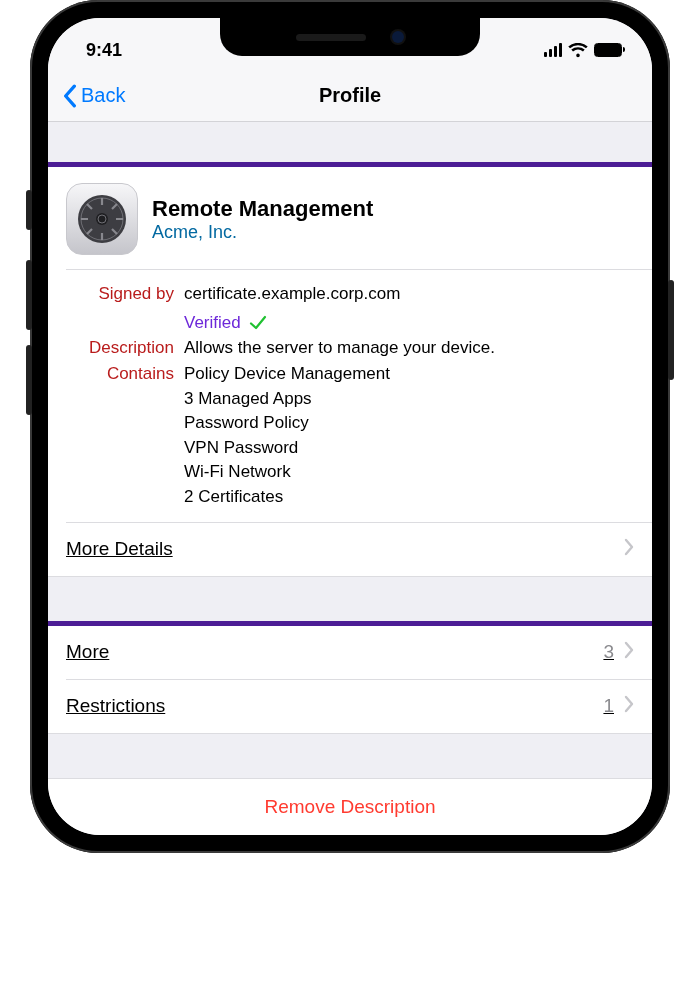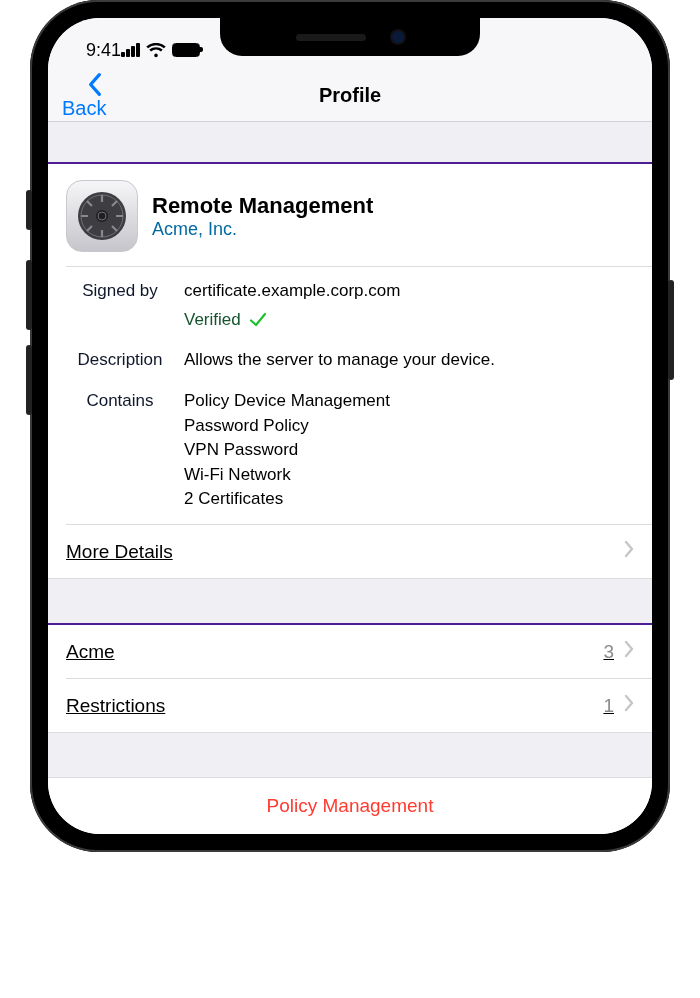--- a/index.html
+++ b/index.html
@@ -43,10 +43,10 @@
 
     .status-bar {
       height: 52px;
-      display:flex; align-items:center;
+      display:flex; justify-content:space-between; align-items:center;
       padding: 12px 30px 0 38px;
       background:#f7f7f9;
-      font-weight:400;
+      font-weight:700;
       font-size:18px;
     }
     .status-right { display:flex; align-items:center; gap:6px; }

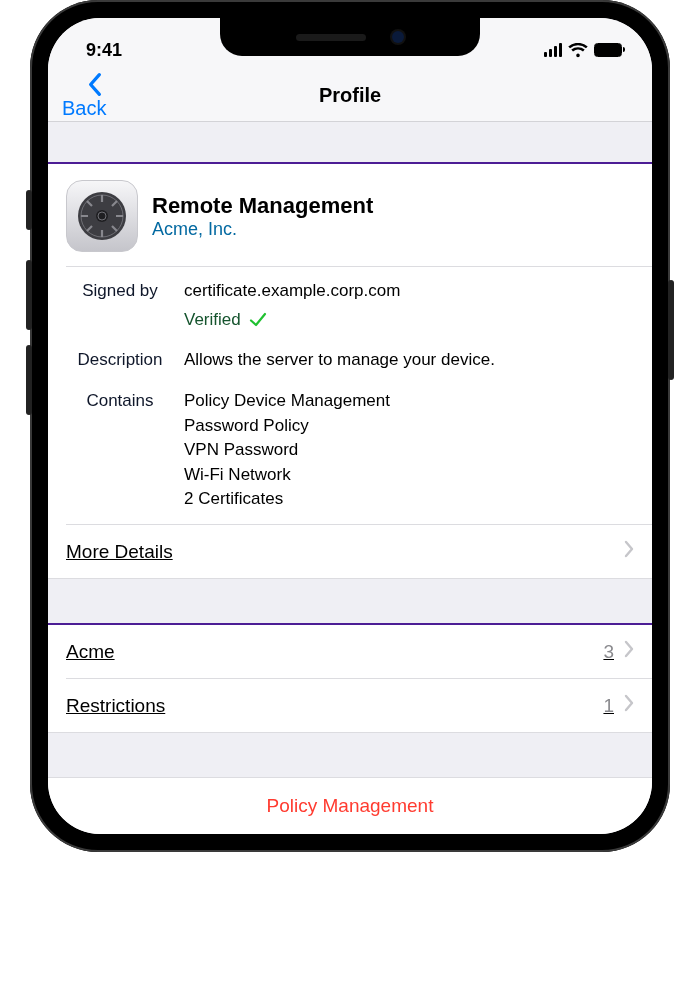--- a/index.html
+++ b/index.html
@@ -67,7 +67,7 @@
     .nav-title { font-size:20px; font-weight:600; }
     .nav-back {
       position:absolute; left:14px; top:50%; transform:translateY(-50%);
-      display:flex; align-items:flex-end; color:#007aff; font-size:20px; font-weight:400;flex-direction:column;
+      display:flex; align-items:flex-start; color:#007aff; font-size:20px; font-weight:400;
     }
     .nav-back svg { width:16px; height:24px; margin-right:3px; }
 

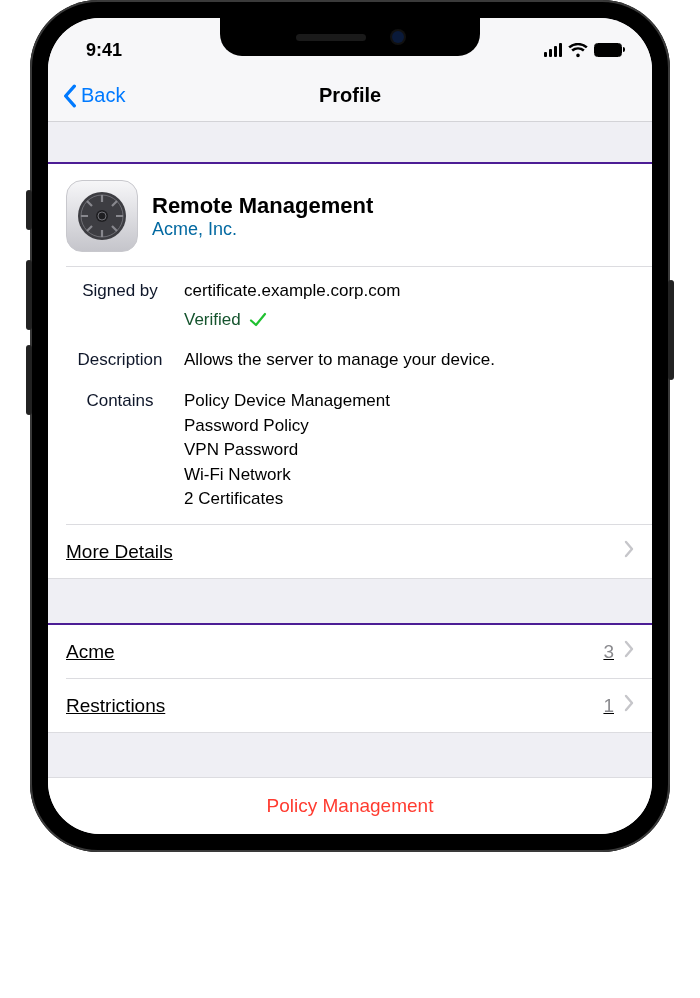--- a/index.html
+++ b/index.html
@@ -74,7 +74,7 @@
     .section-gap { height:40px; background:#efeff4; }
     .section-gap-sm { height:44px; background:#efeff4; }
 
-    .group { background:#fff; border-top:2px solid #4c1d95; border-bottom:1px solid #dcdce0; }
+    .group { background:#fff; border-top:5px solid #4c1d95; border-bottom:1px solid #dcdce0; }
     .divider { height:1px; background:#dcdce0; margin-left:18px; }
 
     .profile-header { display:flex; align-items:center; padding:16px 18px 14px; }

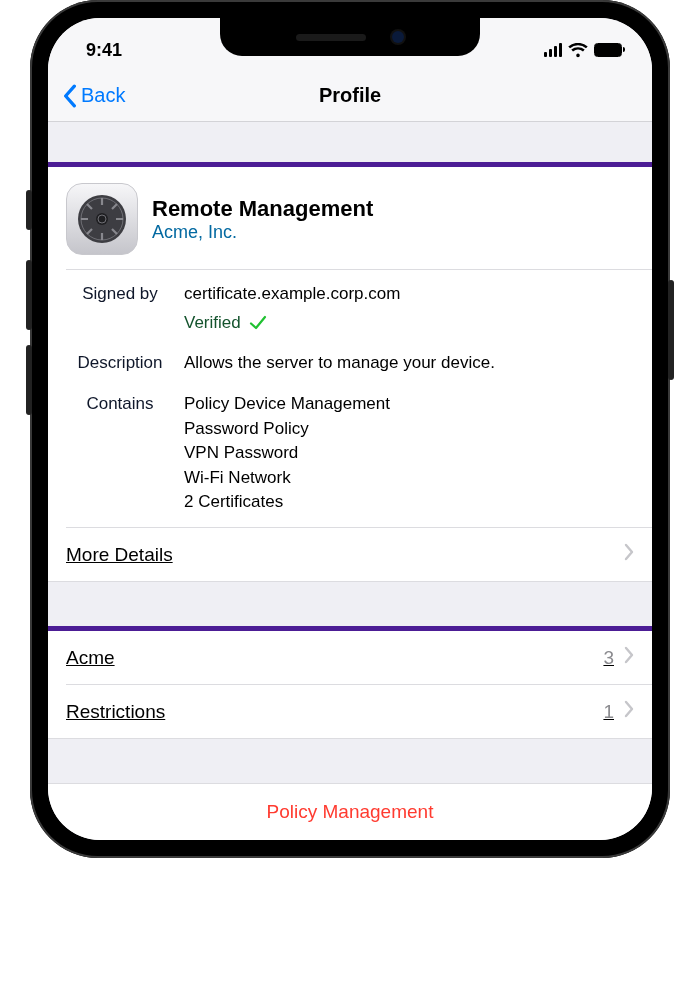--- a/index.html
+++ b/index.html
@@ -91,7 +91,7 @@
     .kv-block { padding:12px 18px; font-size:17px; line-height:1.45; }
     .kv { display:flex; }
     .kv + .kv { margin-top:16px; }
-    .kv-label { width:118px; flex:0 0 118px; text-align:center; color:#0f172a; padding-right:10px; }
+    .kv-label { width:118px; flex:0 0 118px; text-align:right; color:#b91c1c; padding-right:10px; }
     .kv-val { flex:1; color:#000; }
     .verified { color:#14532d; font-weight:400; display:flex; align-items:center; gap:8px; margin-top:4px;}
     .verified svg { width:18px; height:18px; }

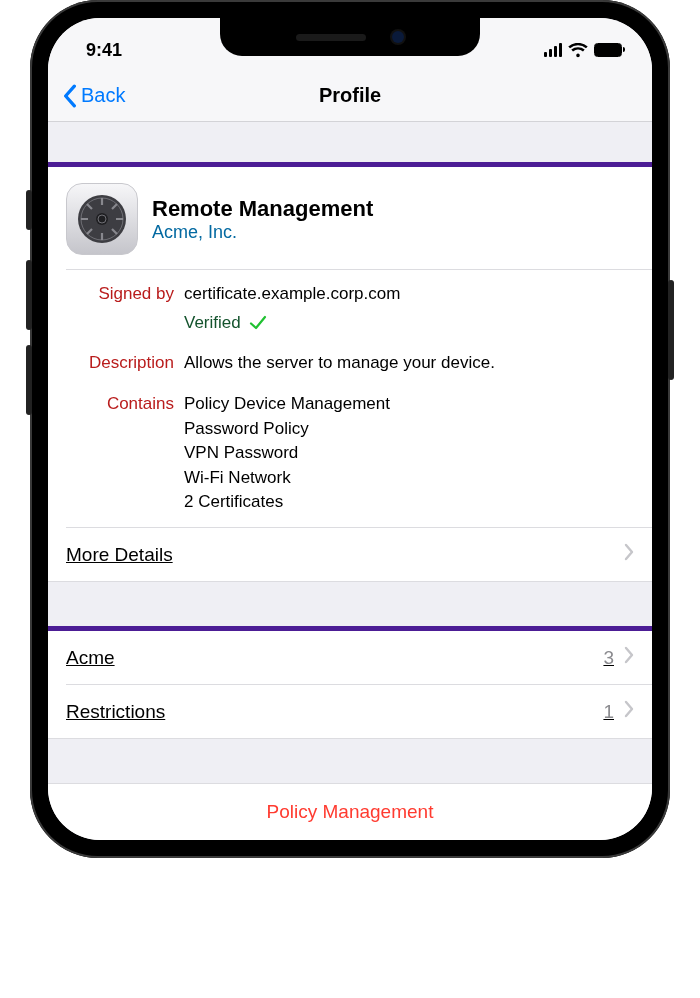--- a/index.html
+++ b/index.html
@@ -93,7 +93,7 @@
     .kv + .kv { margin-top:16px; }
     .kv-label { width:118px; flex:0 0 118px; text-align:right; color:#b91c1c; padding-right:10px; }
     .kv-val { flex:1; color:#000; }
-    .verified { color:#14532d; font-weight:400; display:flex; align-items:center; gap:8px; margin-top:4px;}
+    .verified { color:#6d28d9; font-weight:400; display:flex; align-items:center; gap:8px; margin-top:4px;}
     .verified svg { width:18px; height:18px; }
     .contains-list div { line-height:1.45; }
 

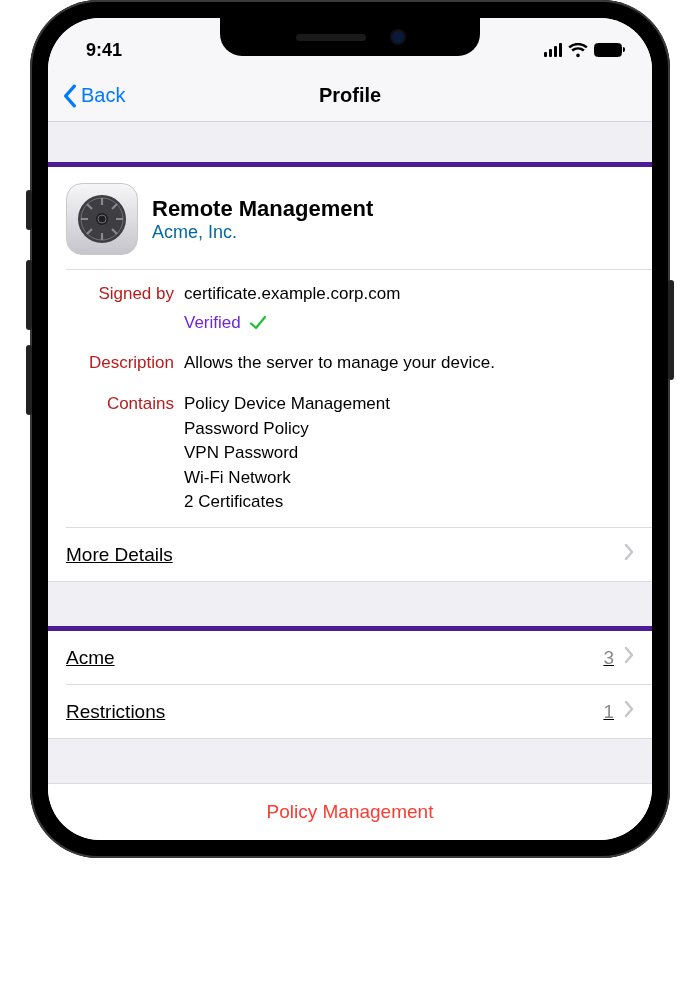--- a/index.html
+++ b/index.html
@@ -90,7 +90,7 @@
 
     .kv-block { padding:12px 18px; font-size:17px; line-height:1.45; }
     .kv { display:flex; }
-    .kv + .kv { margin-top:16px; }
+    .kv + .kv { margin-top:1px; }
     .kv-label { width:118px; flex:0 0 118px; text-align:right; color:#b91c1c; padding-right:10px; }
     .kv-val { flex:1; color:#000; }
     .verified { color:#6d28d9; font-weight:400; display:flex; align-items:center; gap:8px; margin-top:4px;}

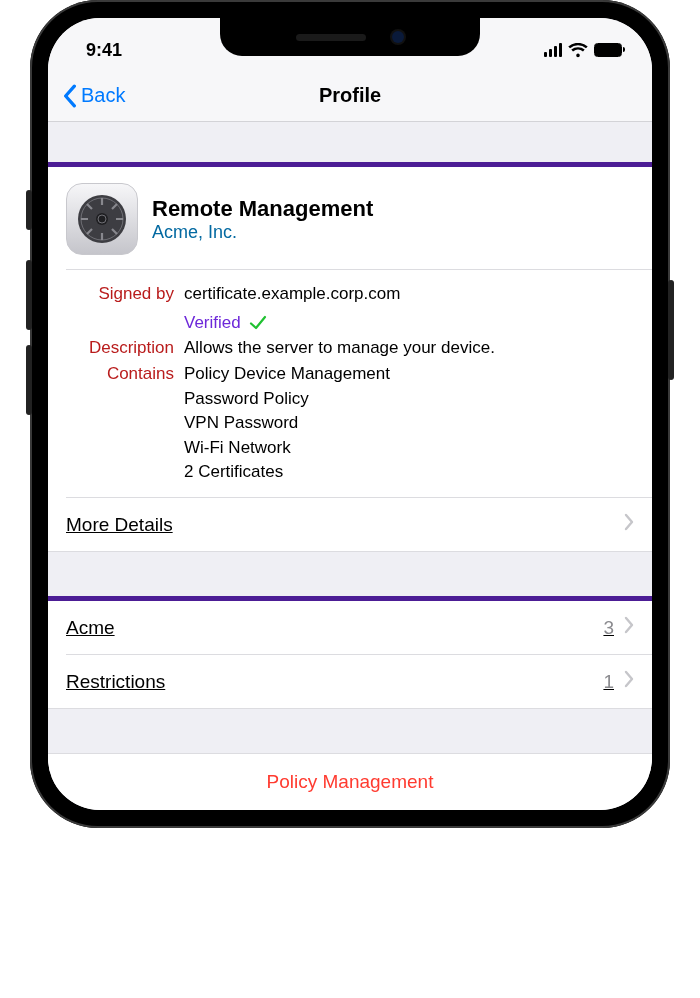--- a/index.html
+++ b/index.html
@@ -209,6 +209,7 @@
           <div class="kv-label">Contains</div>
           <div class="kv-val contains-list" id="contains-list">
               <div>Policy Device Management</div>
+              <div>3 Managed Apps</div>
               <div>Password Policy</div>
               <div>VPN Password</div>
               <div>Wi-Fi Network</div>

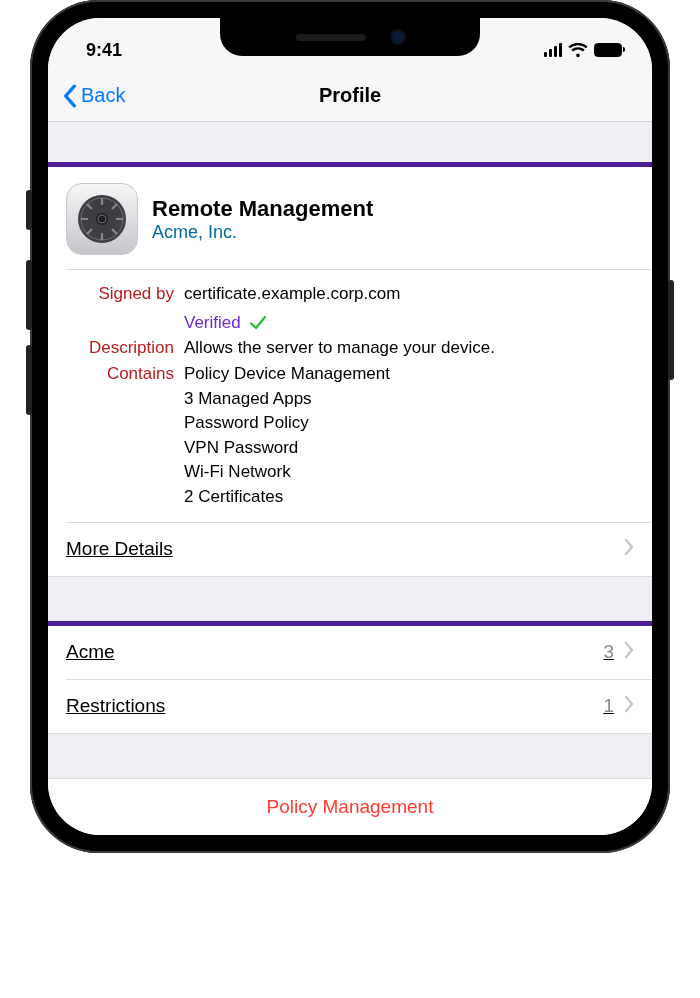--- a/index.html
+++ b/index.html
@@ -234,7 +234,7 @@
 
     <div class="group">
       <div class="link-row">
-        <span>Acme</span>
+        <span>More</span>
         <span class="right">
           <span>3</span>
           <span class="chevron"><svg viewBox="0 0 10 18">

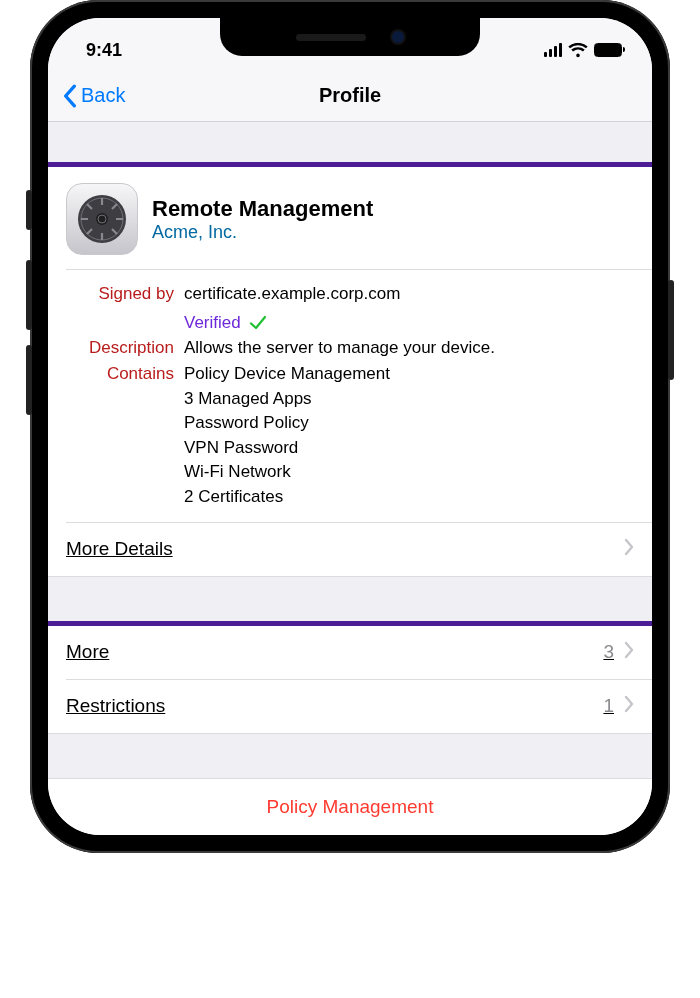--- a/index.html
+++ b/index.html
@@ -257,7 +257,7 @@
     <div class="section-gap-sm"></div>
 
     <div class="danger-group">
-      <div class="danger-row">Policy Management</div>
+      <div class="danger-row">Remove Description</div>
     </div>
 
   </div>

